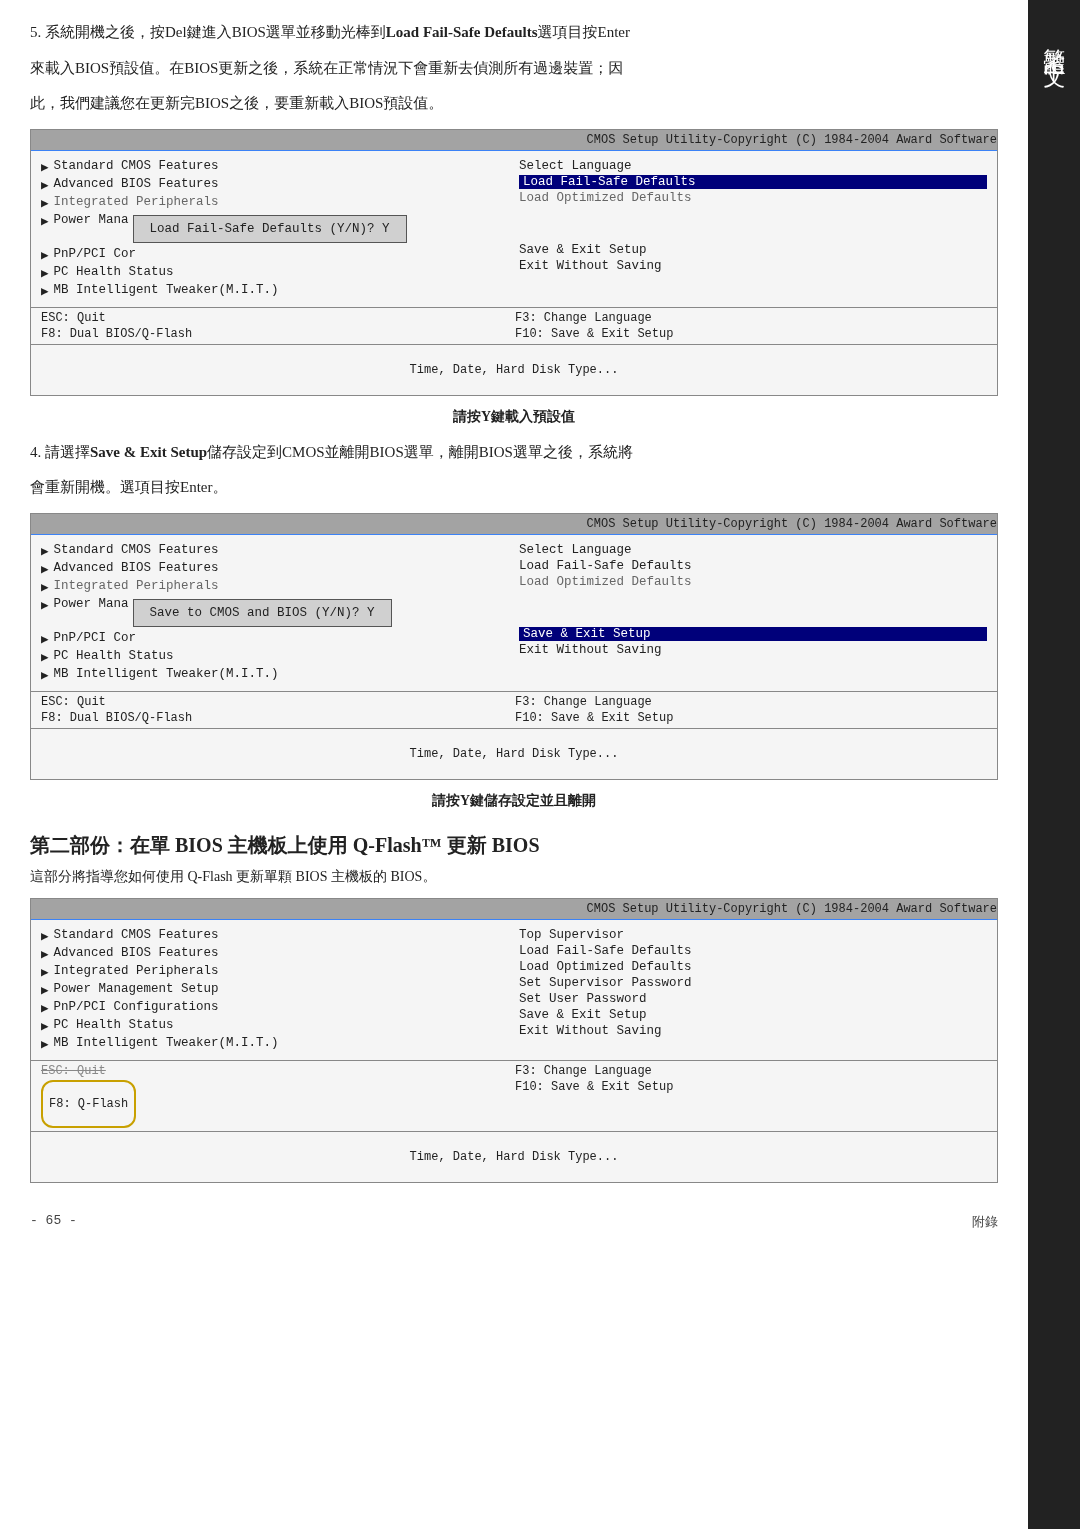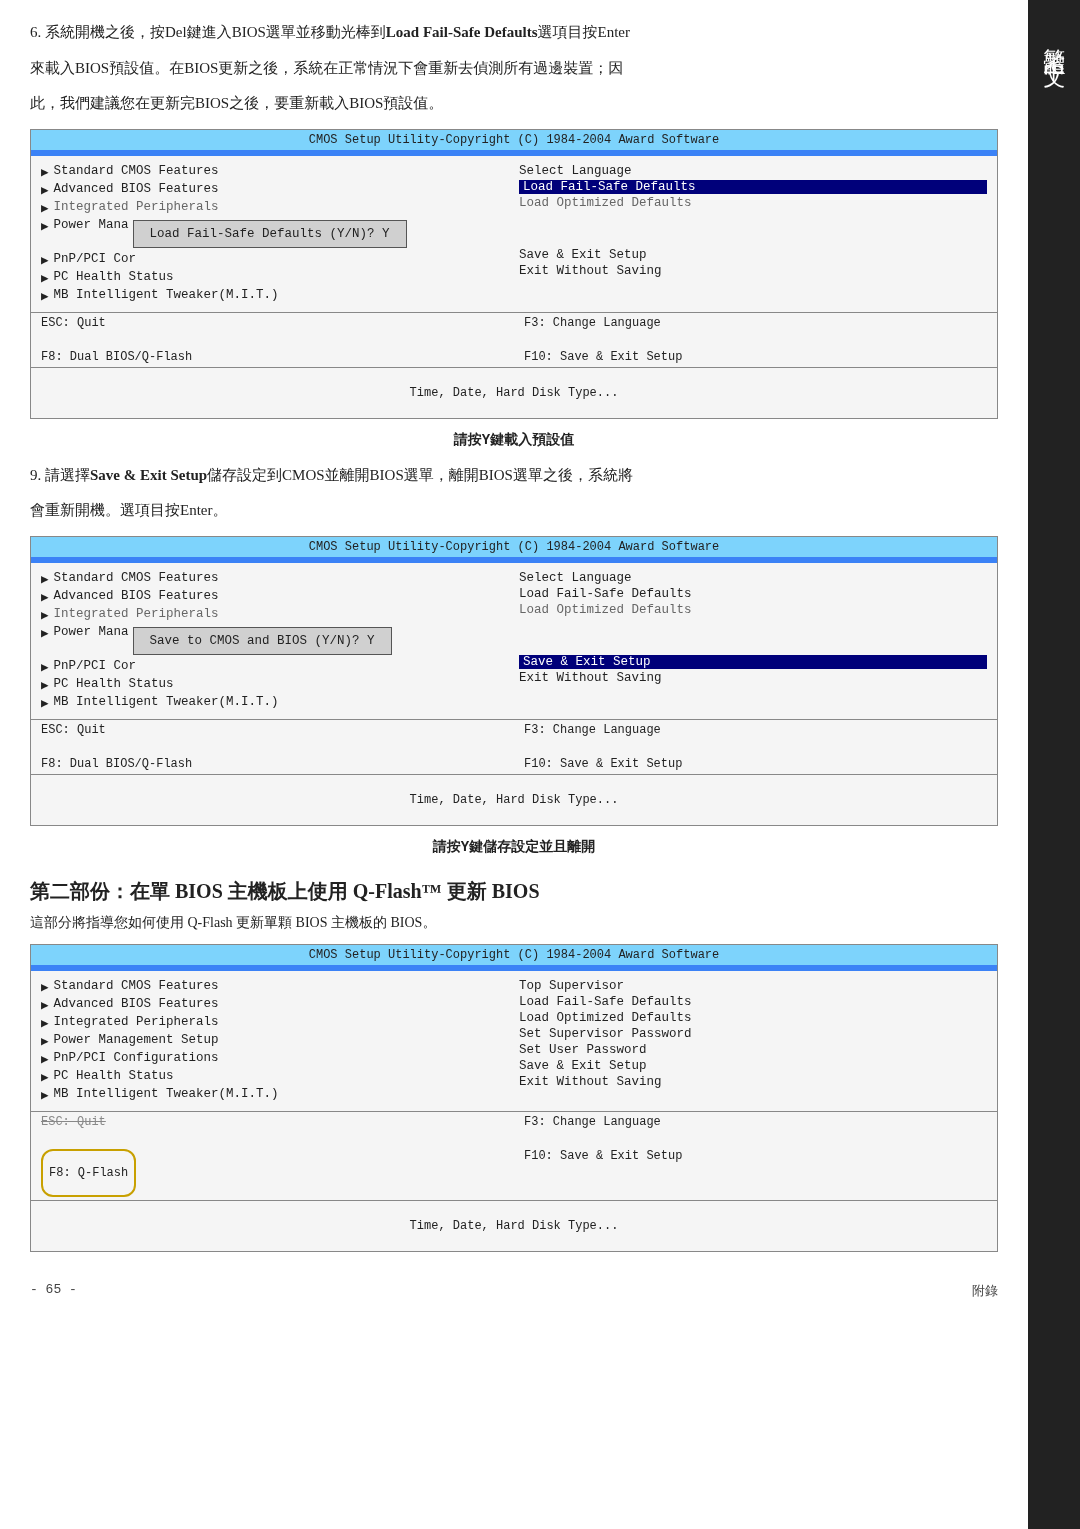--- a/index.html
+++ b/index.html
@@ -181,7 +181,7 @@
 <div class="main-content">
 
   <p class="para">
-    <span>6. 系統開機之後，按Del鍵進入BIOS選單並移動光棒到</span><span class="para-bold">Load Fail-Safe Defaults</span><span>選項目按Enter</span>
+    <span>5. 系統開機之後，按Del鍵進入BIOS選單並移動光棒到</span><span class="para-bold">Load Fail-Safe Defaults</span><span>選項目按Enter</span>
   </p>
   <p class="para">來載入BIOS預設值。在BIOS更新之後，系統在正常情況下會重新去偵測所有過邊裝置；因</p>
   <p class="para">此，我們建議您在更新完BIOS之後，要重新載入BIOS預設值。</p>

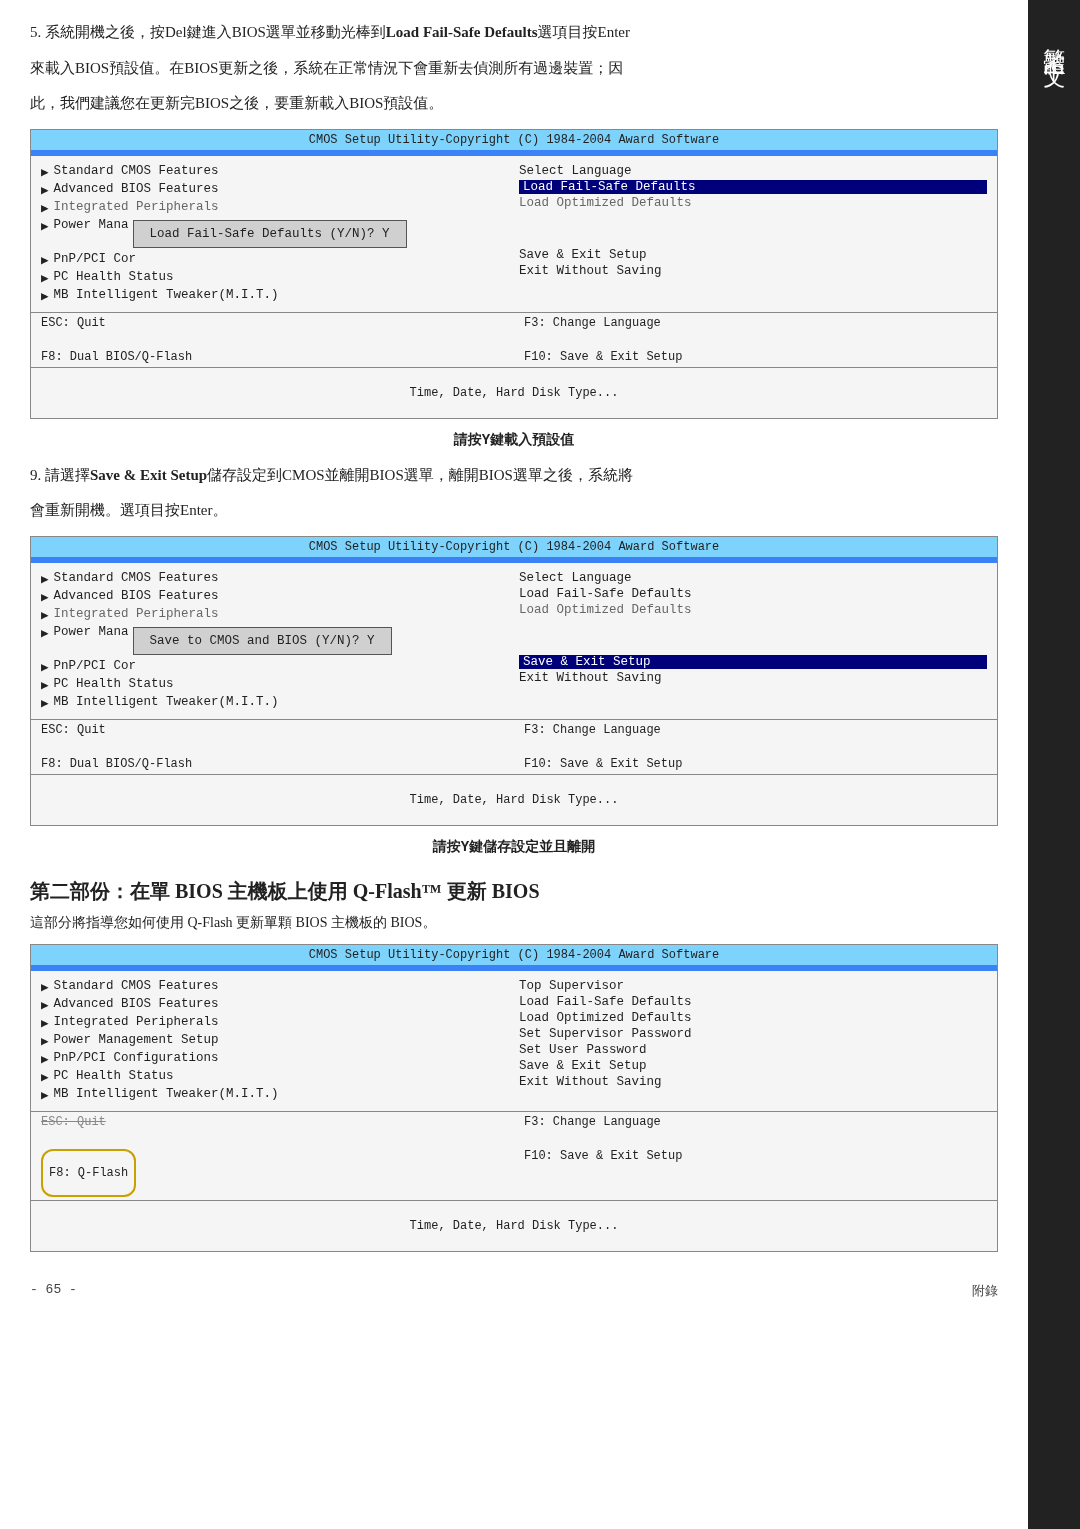--- a/index.html
+++ b/index.html
@@ -61,9 +61,9 @@
       font-size: 12.5px;
     }
     .bios-title-bar {
-      text-align: center;
-      background: #7dd3fc;
-      border-bottom: 6px solid #3b82f6;
+      text-align: right;
+      background: #a3a3a3;
+      border-bottom: 1px solid #3b82f6;
       padding: 3px 0;
       font-size: 12px;
       color: #222;

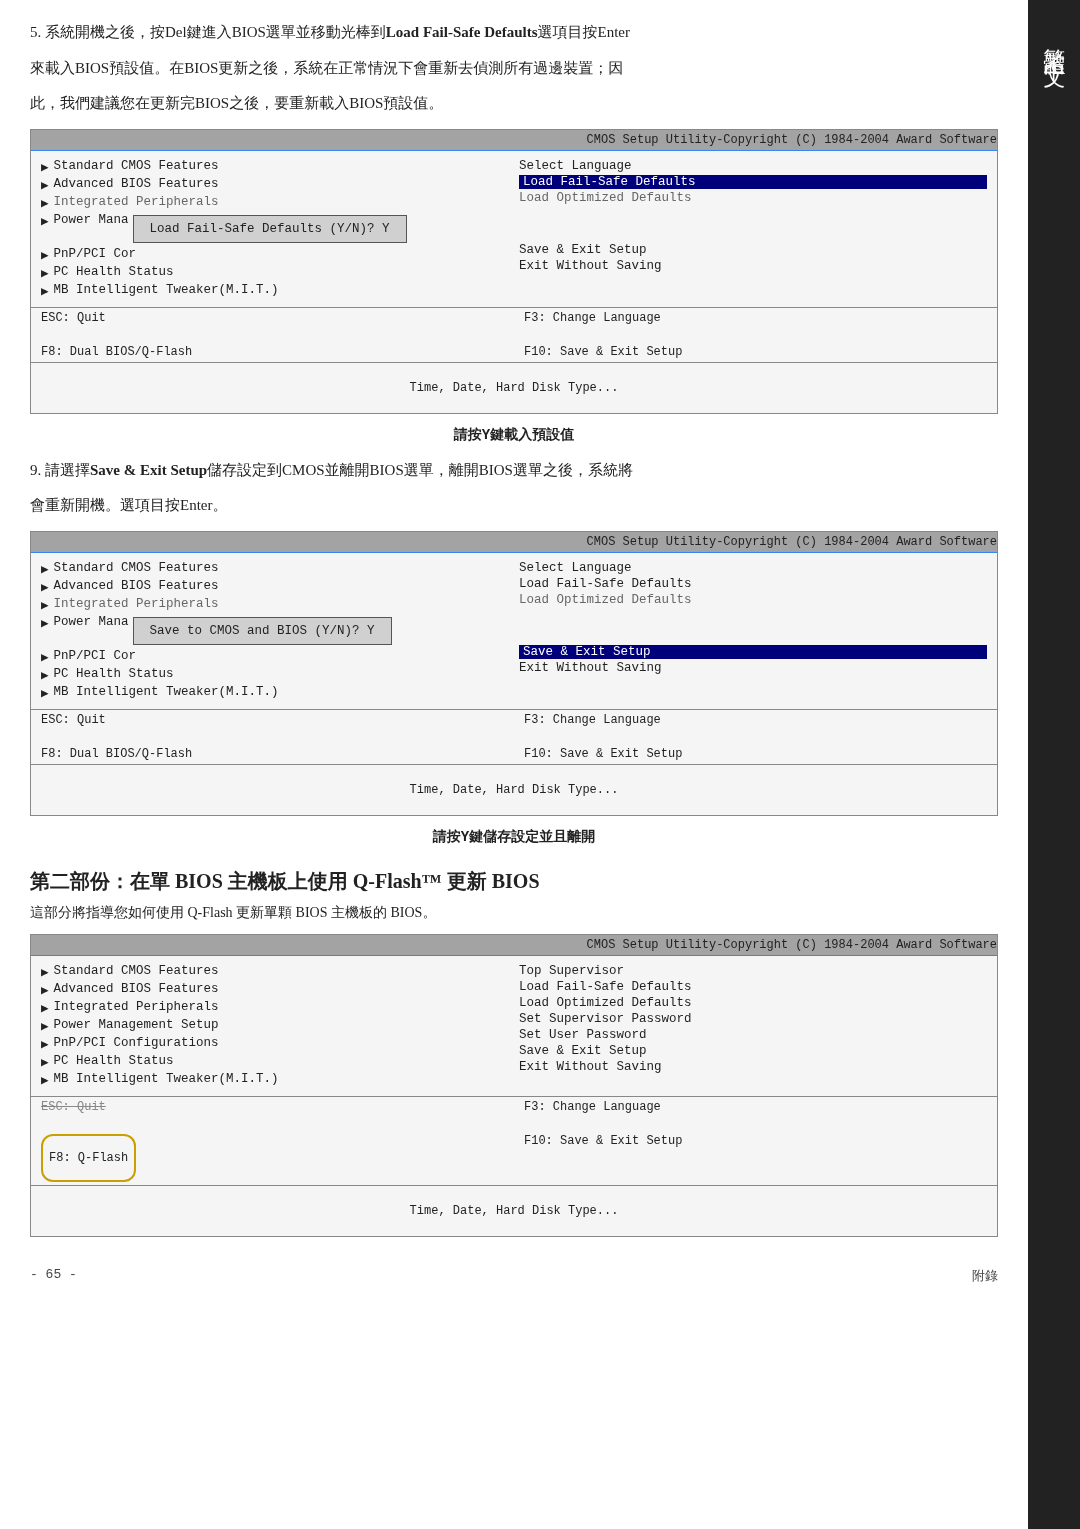--- a/index.html
+++ b/index.html
@@ -106,7 +106,7 @@
       grid-template-columns: 1fr 1fr;
       padding: 3px 10px;
       font-size: 12px;
-      gap: 20px;
+      gap: 2px;
     }
     .bios-footer-bar {
       text-align: center;

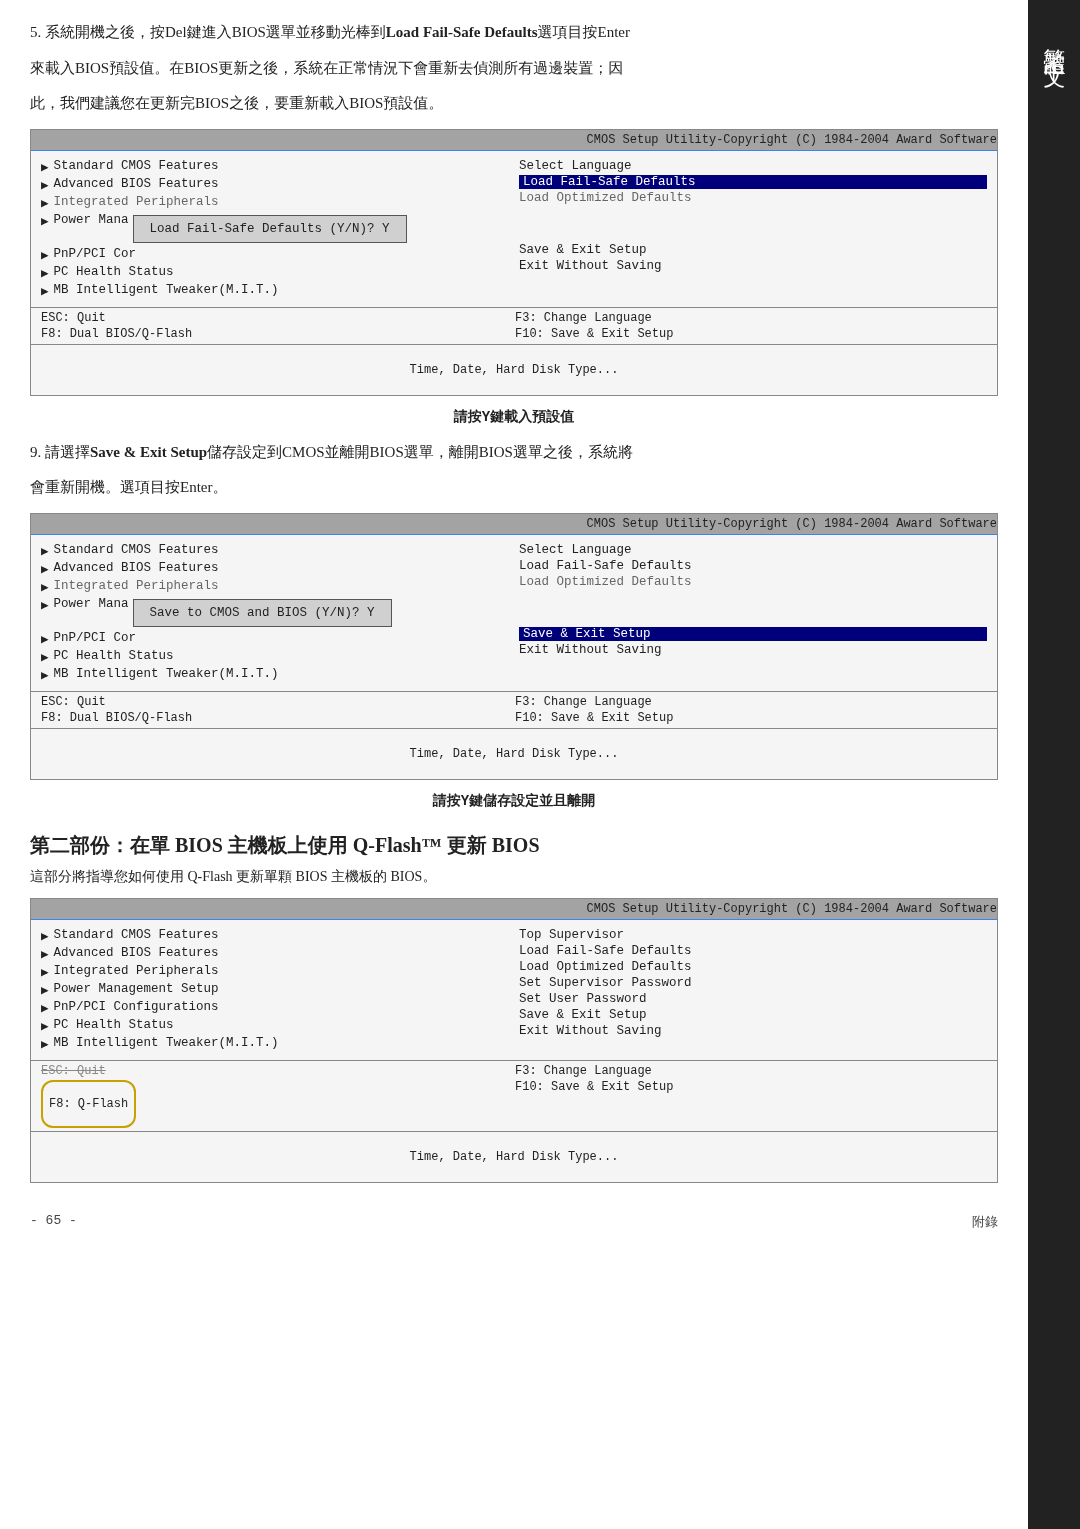--- a/index.html
+++ b/index.html
@@ -131,7 +131,6 @@
       font-size: 14px;
       font-weight: bold;
       margin: 6px 0 14px 0;
-      font-family: Liberation Mono, monospace;
     }
 
     

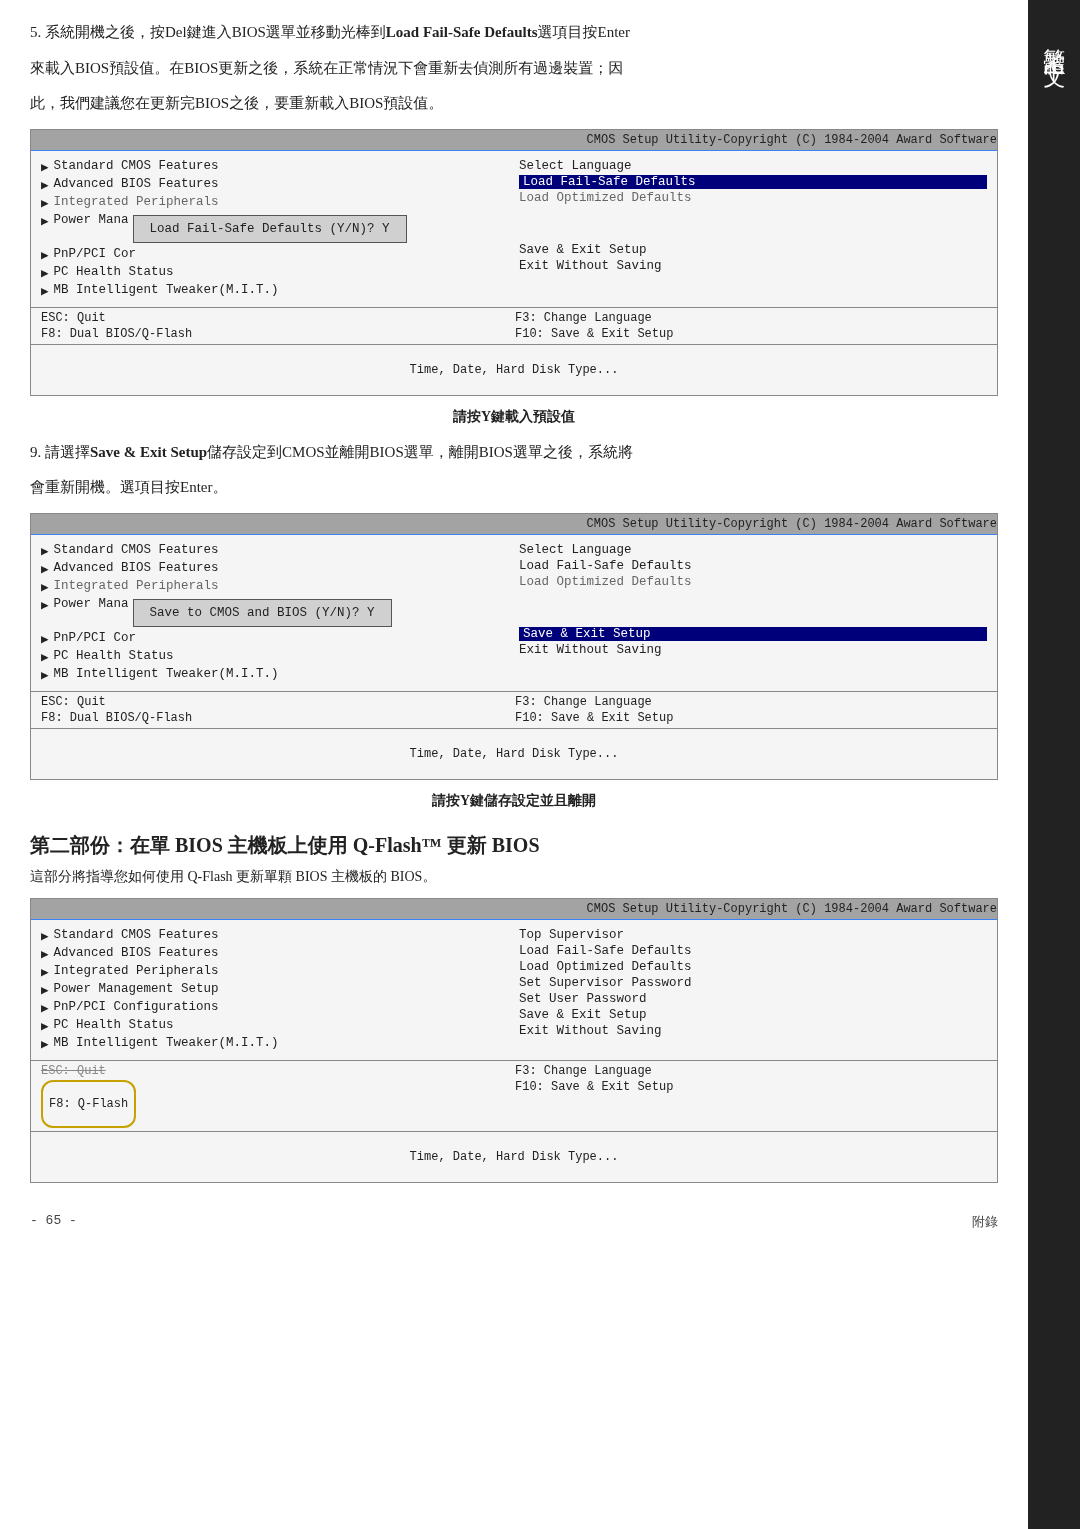--- a/index.html
+++ b/index.html
@@ -240,7 +240,7 @@
   <div class="caption">請按Y鍵載入預設值</div>
 
   <p class="para">
-    <span>9. 請選擇</span><span class="para-bold">Save &amp; Exit Setup</span><span>儲存設定到CMOS並離開BIOS選單，離開BIOS選單之後，系統將</span>
+    <span>4. 請選擇</span><span class="para-bold">Save &amp; Exit Setup</span><span>儲存設定到CMOS並離開BIOS選單，離開BIOS選單之後，系統將</span>
   </p>
   <p class="para">會重新開機。選項目按Enter。</p>
 

